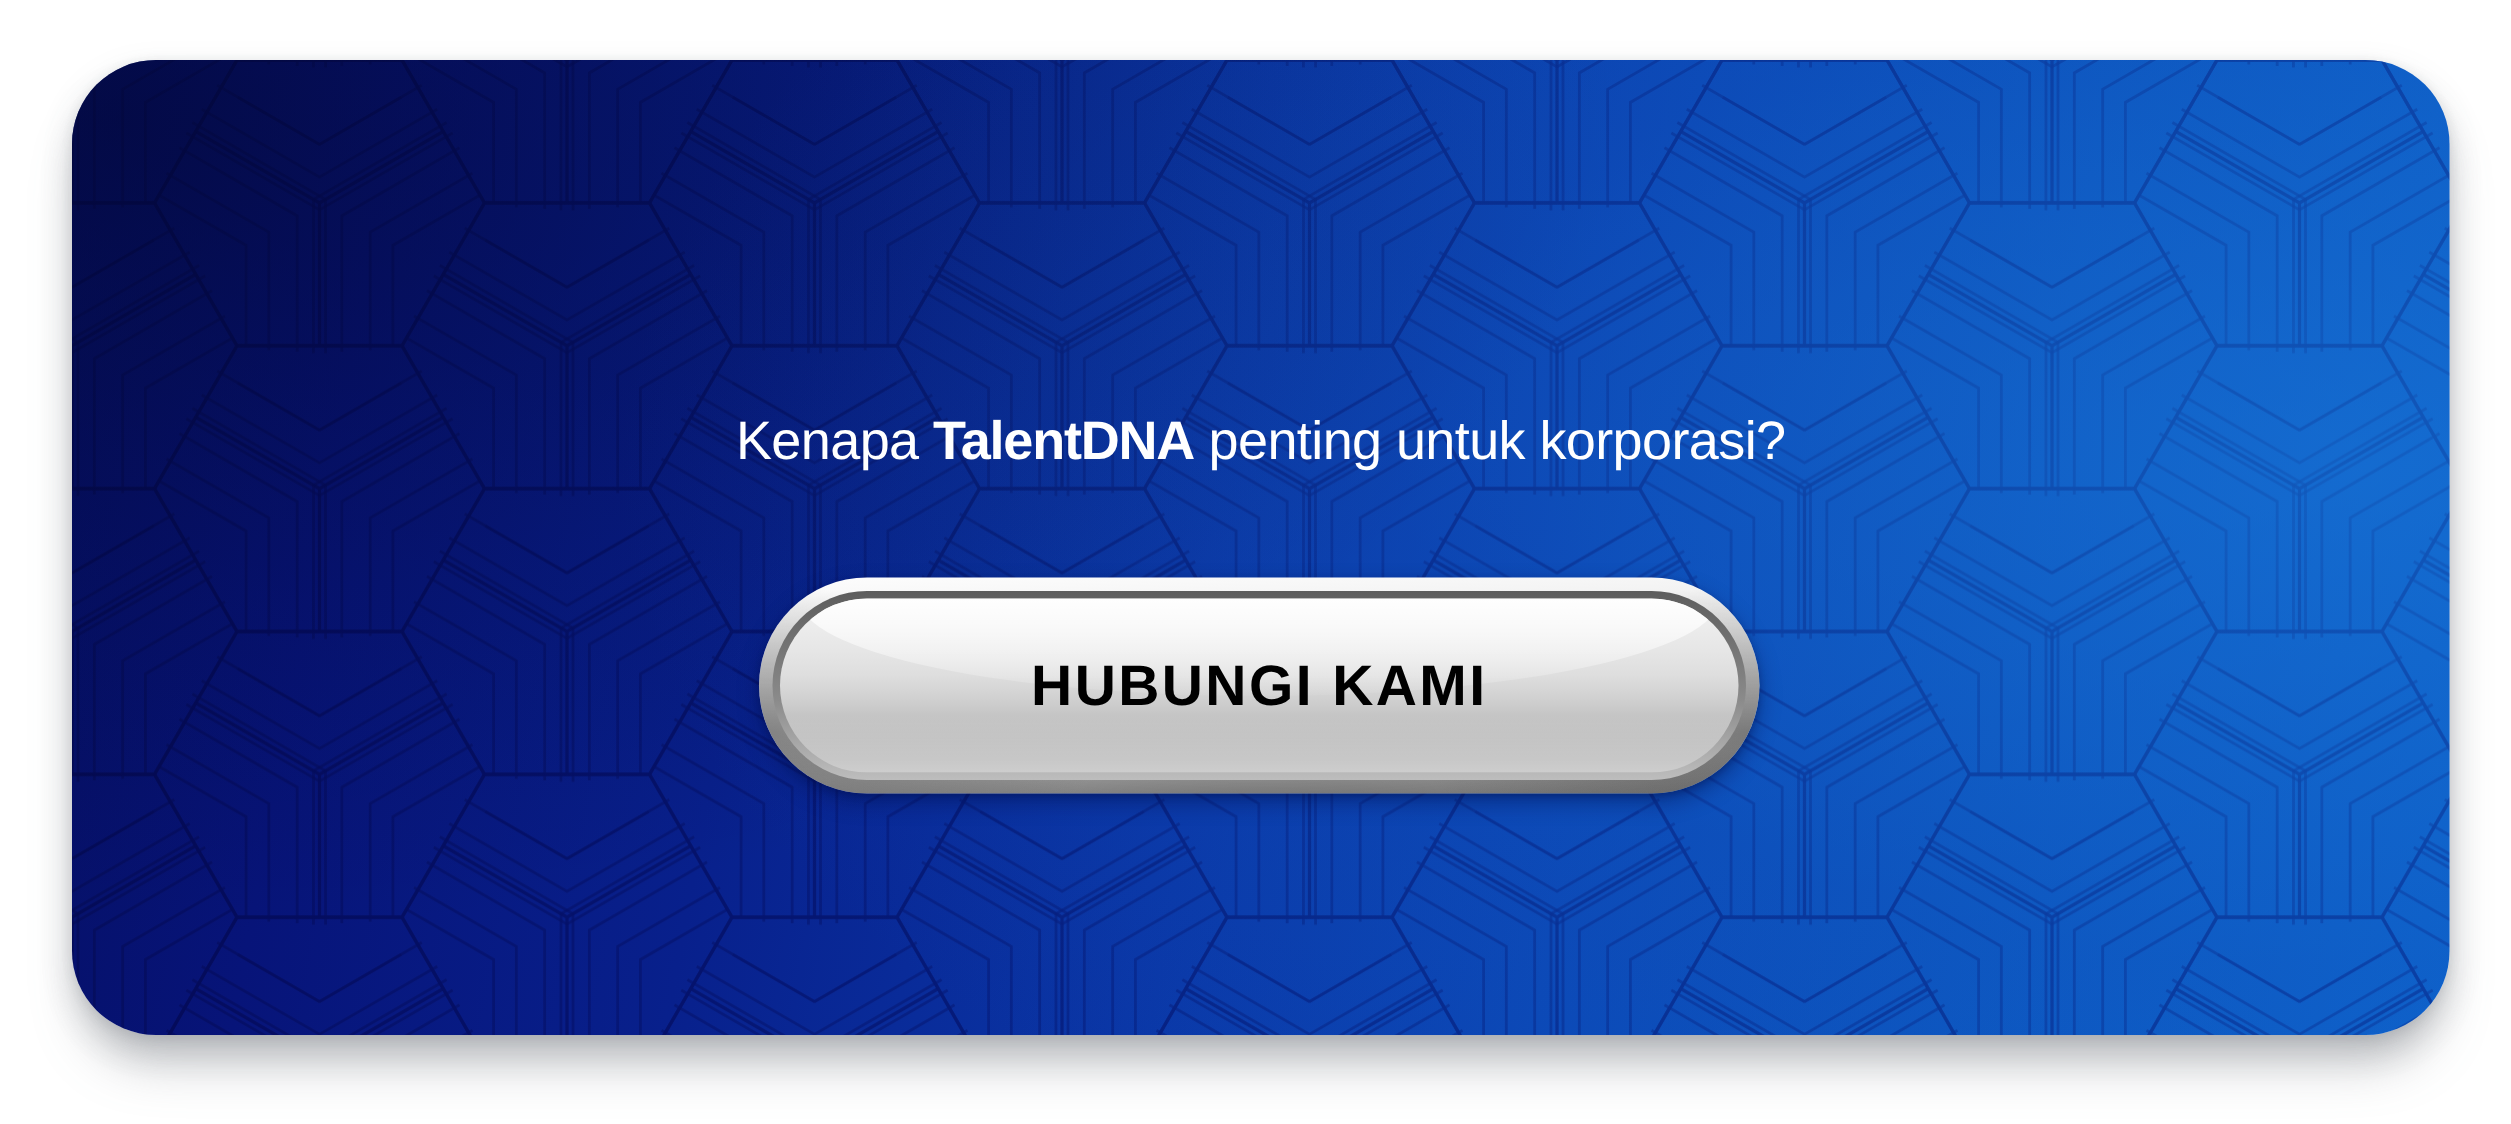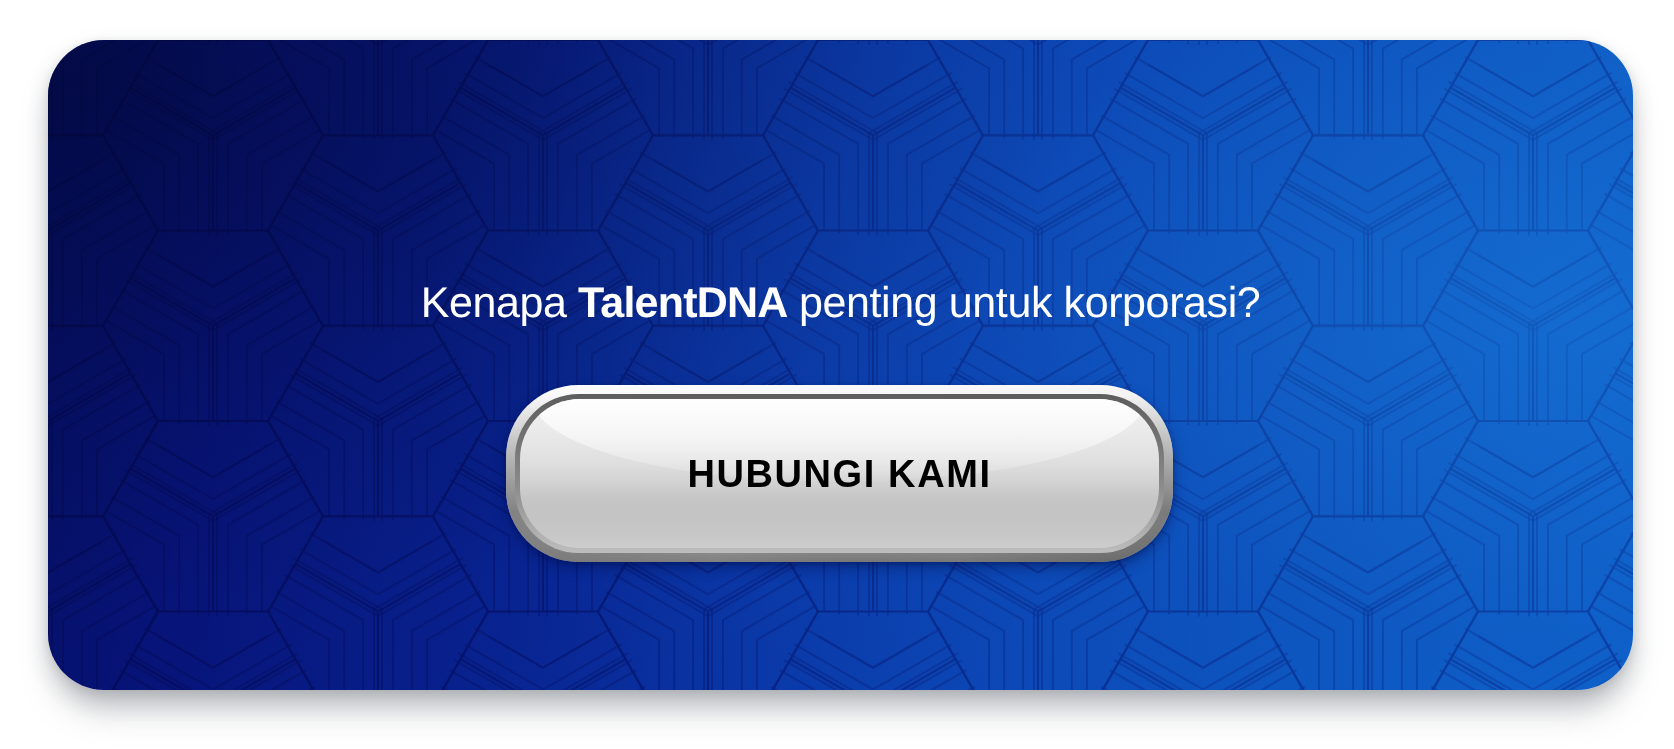--- a/index.html
+++ b/index.html
@@ -77,7 +77,7 @@
     text-align: center;
     color: #ffffff;
     font-family: "Liberation Sans", sans-serif;
-    font-size: 43px;
+    font-size: 36px;
     font-weight: 400;
     letter-spacing: -0.4px;
     line-height: 1.18;

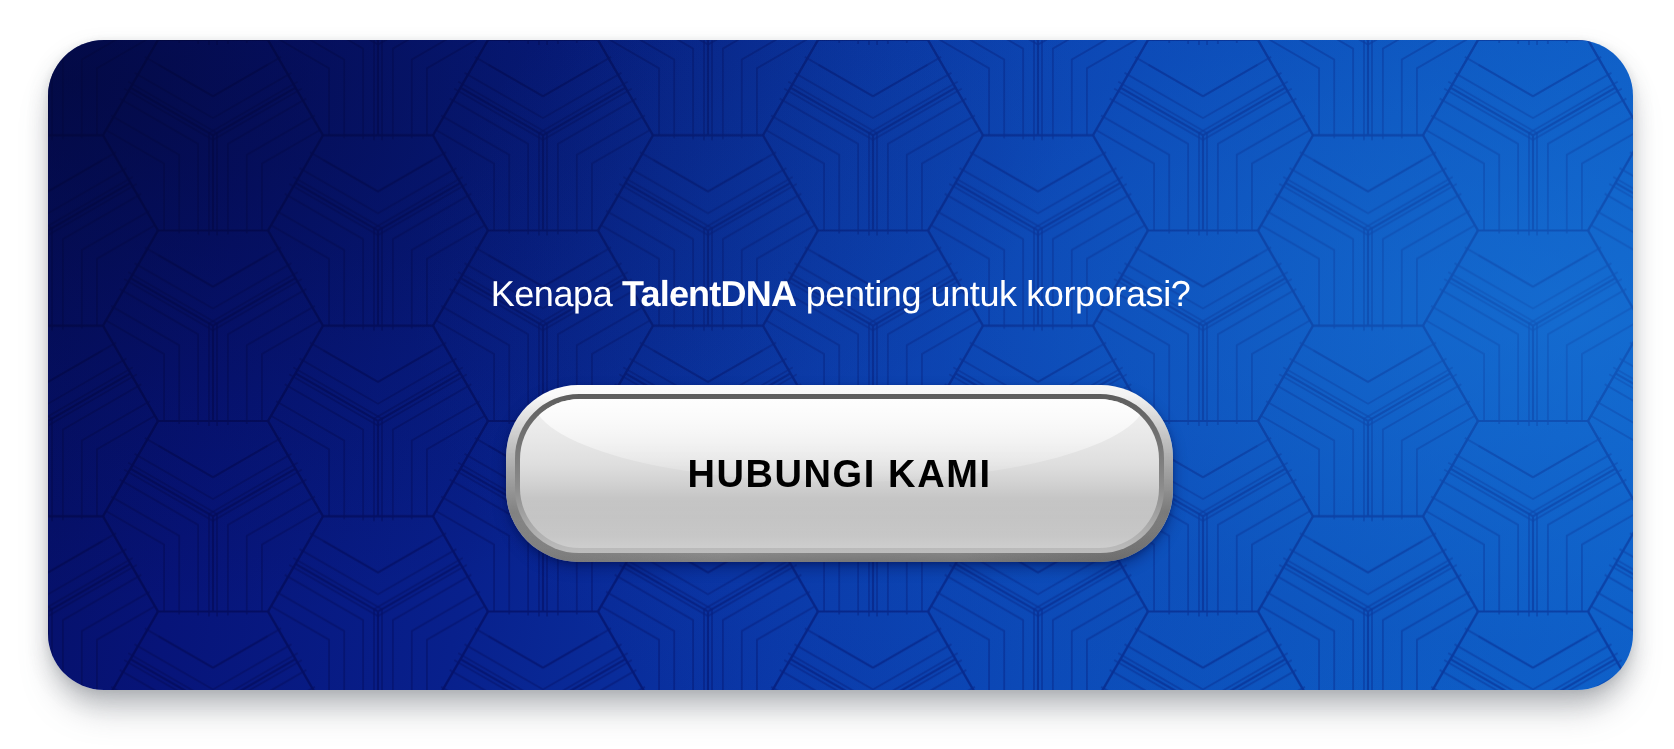--- a/index.html
+++ b/index.html
@@ -95,7 +95,7 @@
     left: 458px;
     top: 345px;
     width: 667px;
-    height: 177px;
+    height: 144px;
   }
 
   

